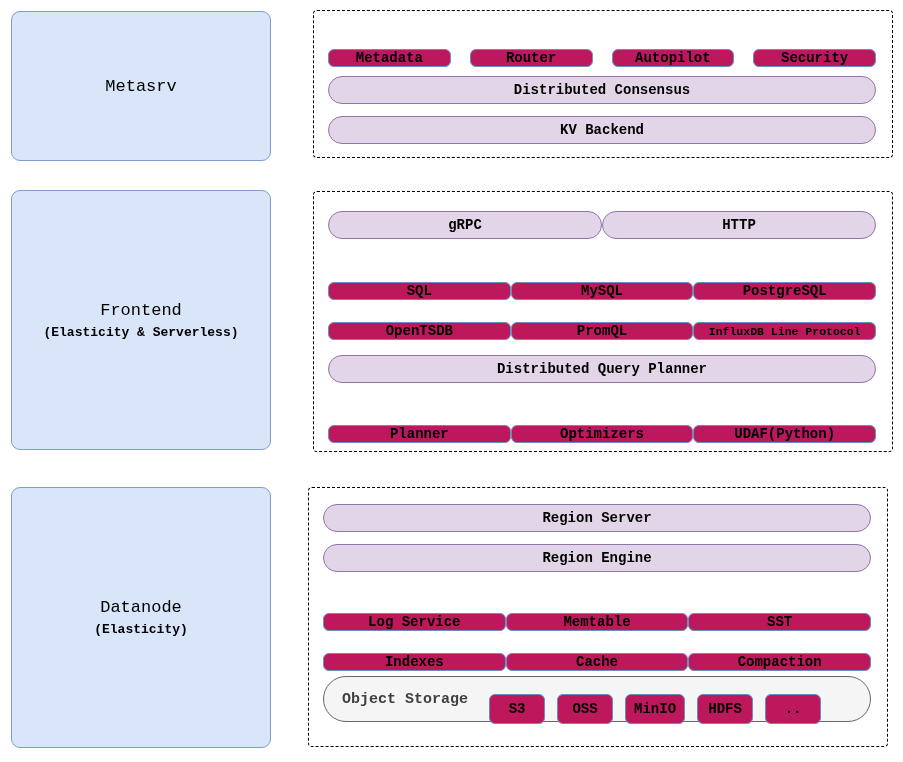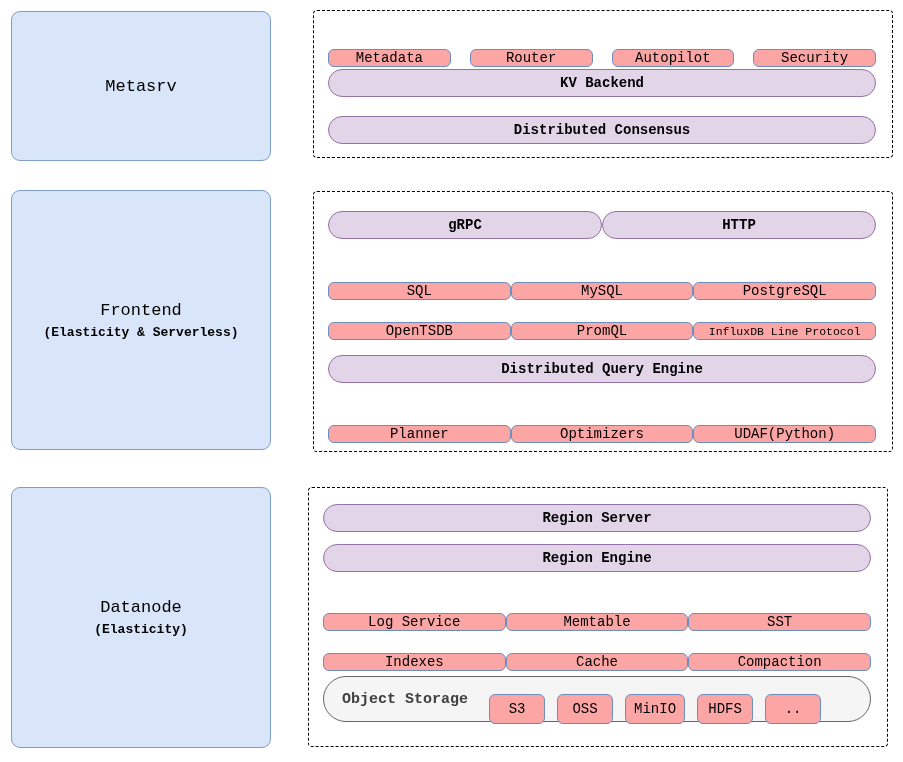--- a/index.html
+++ b/index.html
@@ -59,7 +59,7 @@
 
   
   .bluebox {
-    background: #fca5a5;
+    background: #be185d;
     border: 1px solid #6c8ebf;
     border-radius: 6px;
     box-sizing: border-box;
@@ -67,7 +67,7 @@
     align-items: center;
     justify-content: center;
     font-size: 14px;
-    font-weight: 400;
+    font-weight: 700;
     white-space: nowrap;
     margin-top: 20px;
   }

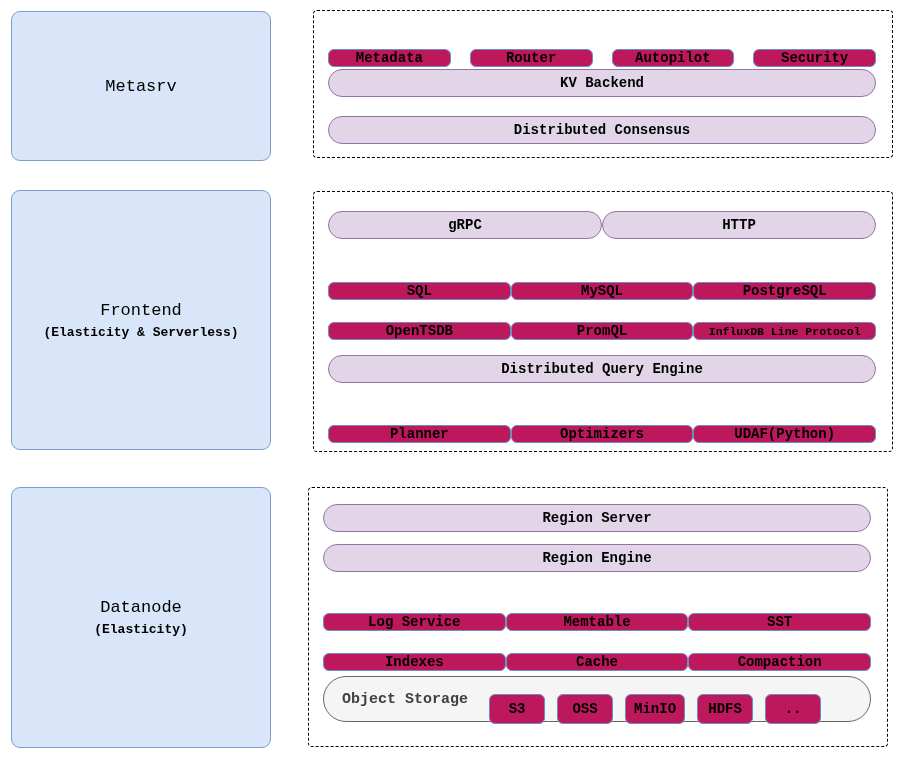--- a/index.html
+++ b/index.html
@@ -153,8 +153,8 @@
       <div class="bluebox">Autopilot</div>
       <div class="bluebox">Security</div>
     </div>
+    <div class="pill mt19">Distributed Consensus</div>
     <div class="pill mt12">KV Backend</div>
-    <div class="pill mt19">Distributed Consensus</div>
   </div>
 
   <div class="panel" id="panel-frontend">

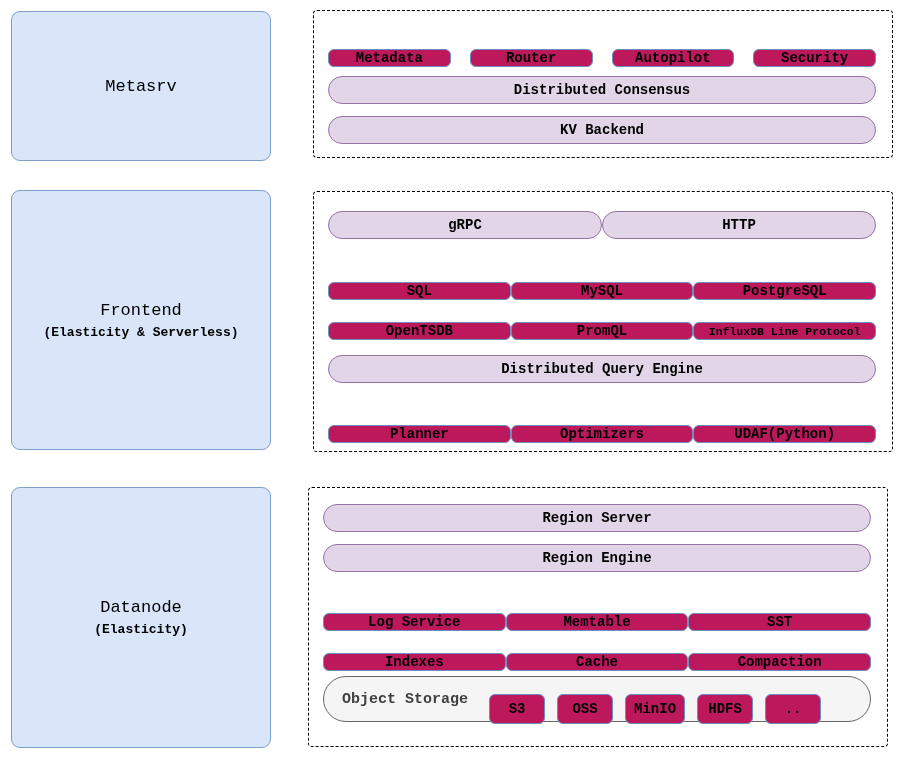--- a/index.html
+++ b/index.html
@@ -172,7 +172,7 @@
       <div class="bluebox">PromQL</div>
       <div class="bluebox small-text">InfluxDB Line Protocol</div>
     </div>
-    <div class="pill mt25">Distributed Query Engine</div>
+    <div class="pill mt25">Distributed Query Planner</div>
     <div class="row3 mt22">
       <div class="bluebox">Planner</div>
       <div class="bluebox">Optimizers</div>

